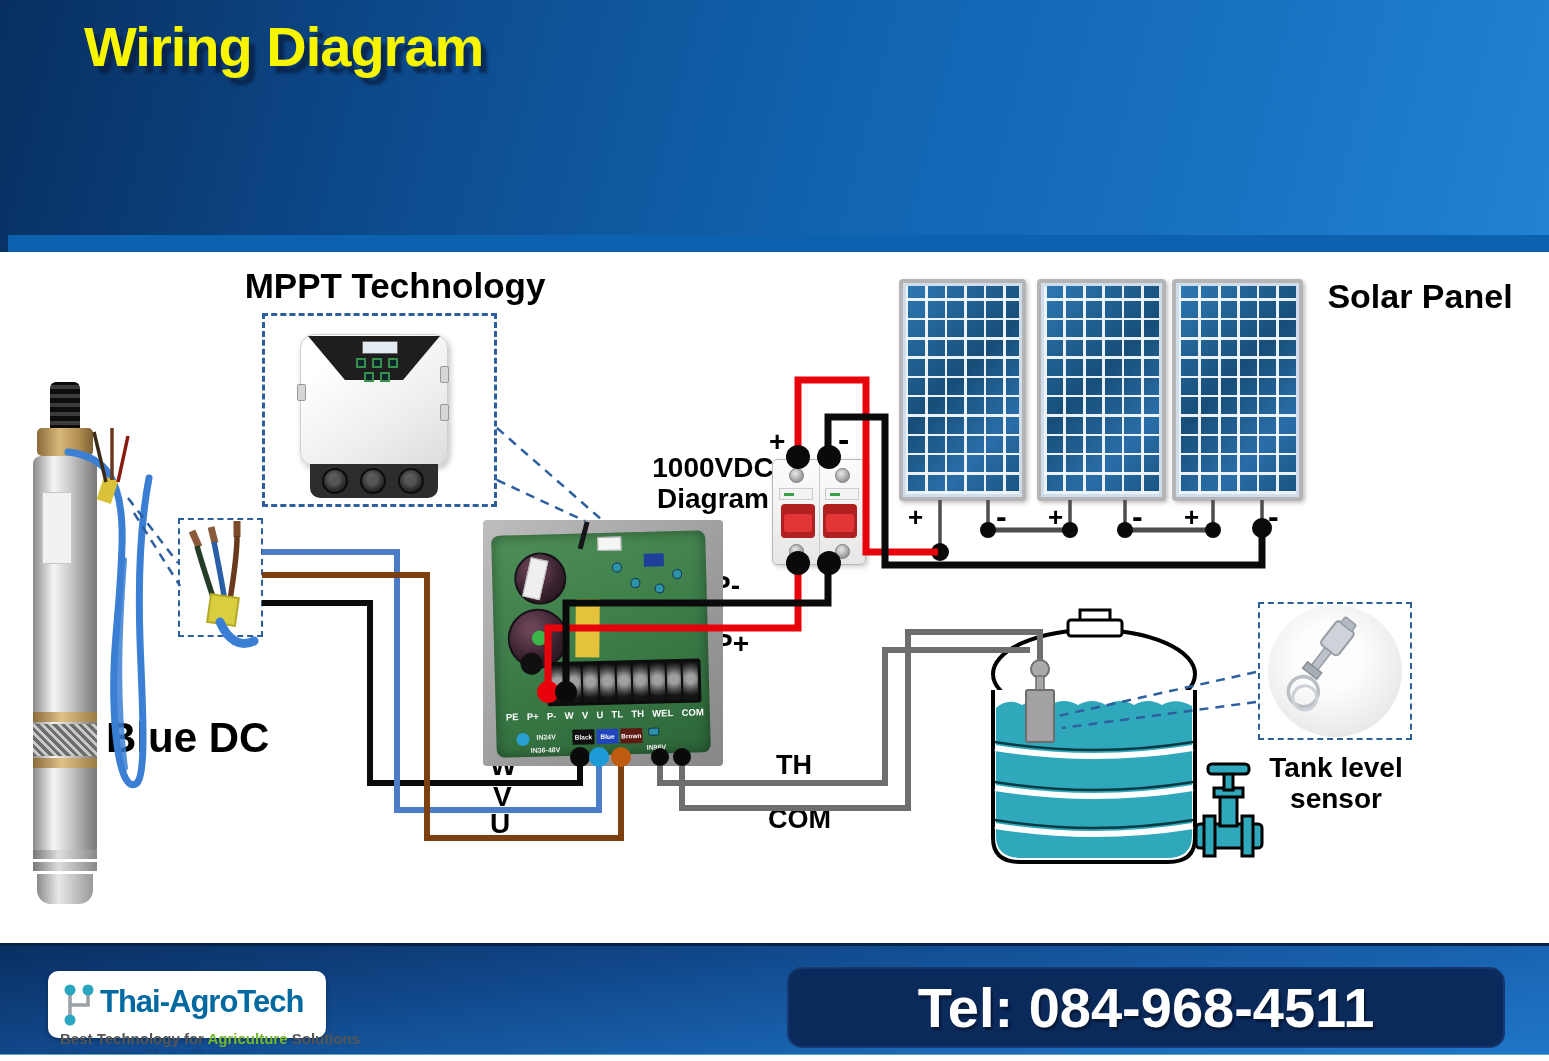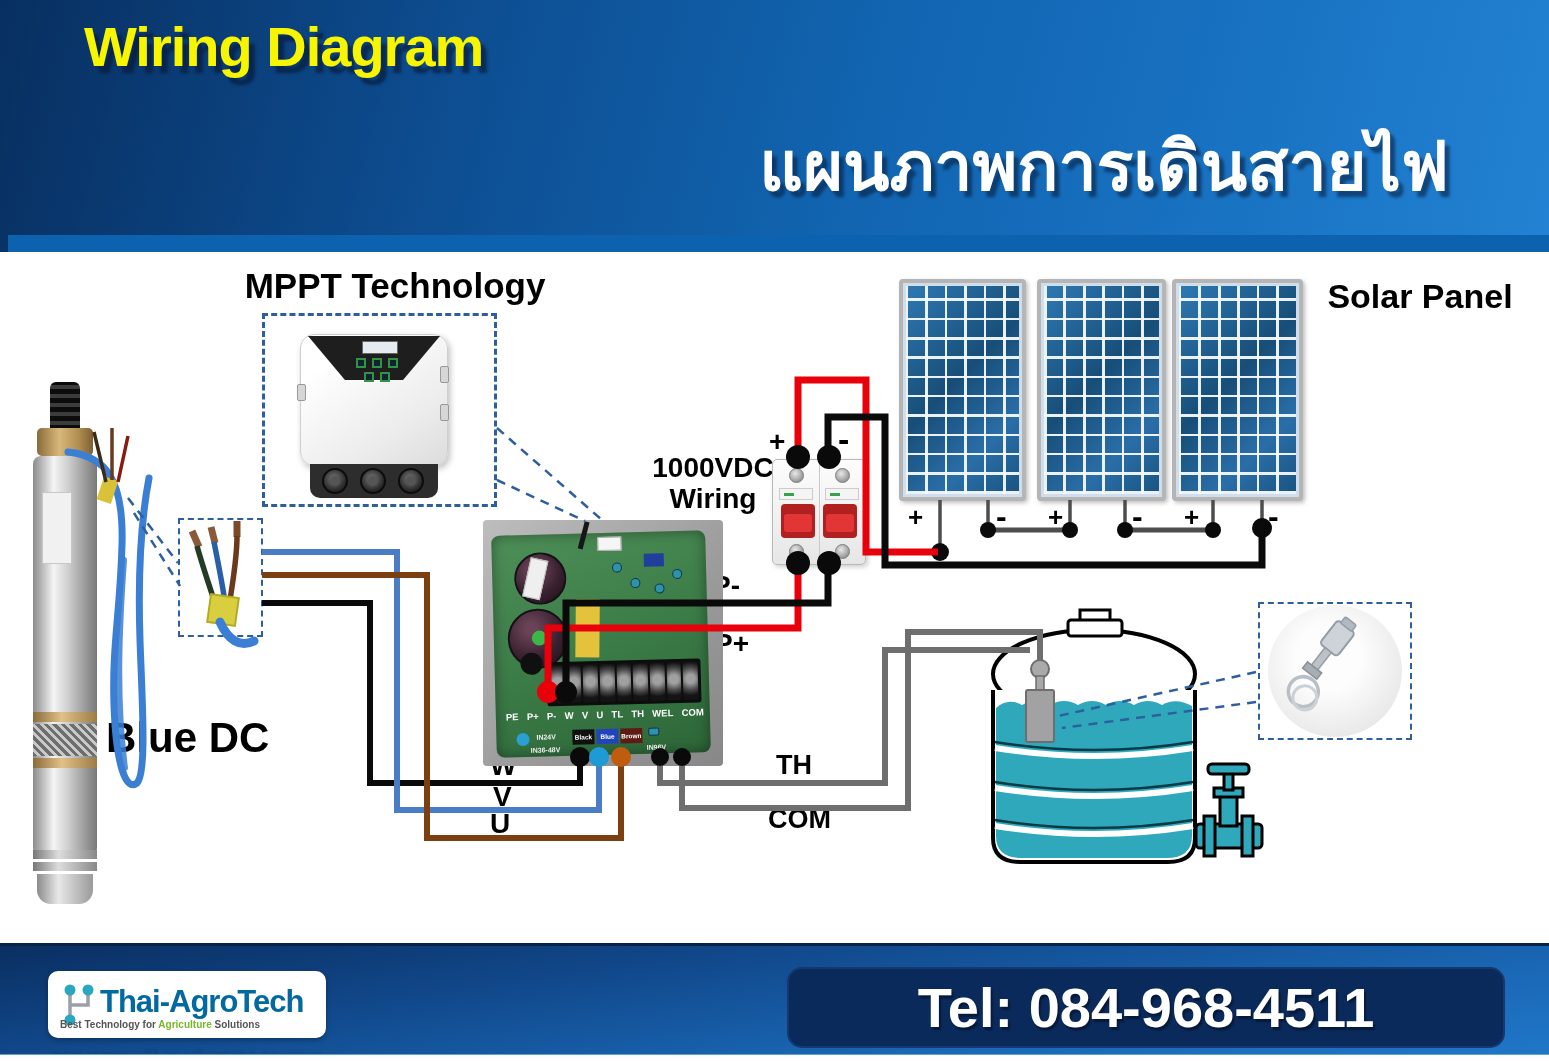--- a/index.html
+++ b/index.html
@@ -127,7 +127,6 @@
   <div class="header">
     <div class="header-band"></div>
     <div class="main-title">Wiring Diagram</div>
-    <div class="thai-title">แผนภาพการเดินสายไฟ</div>
   </div>
 
   <div class="lbl" style="left:230px; top:266px; width:330px; text-align:center; font-size:35px;">MPPT Technology</div>

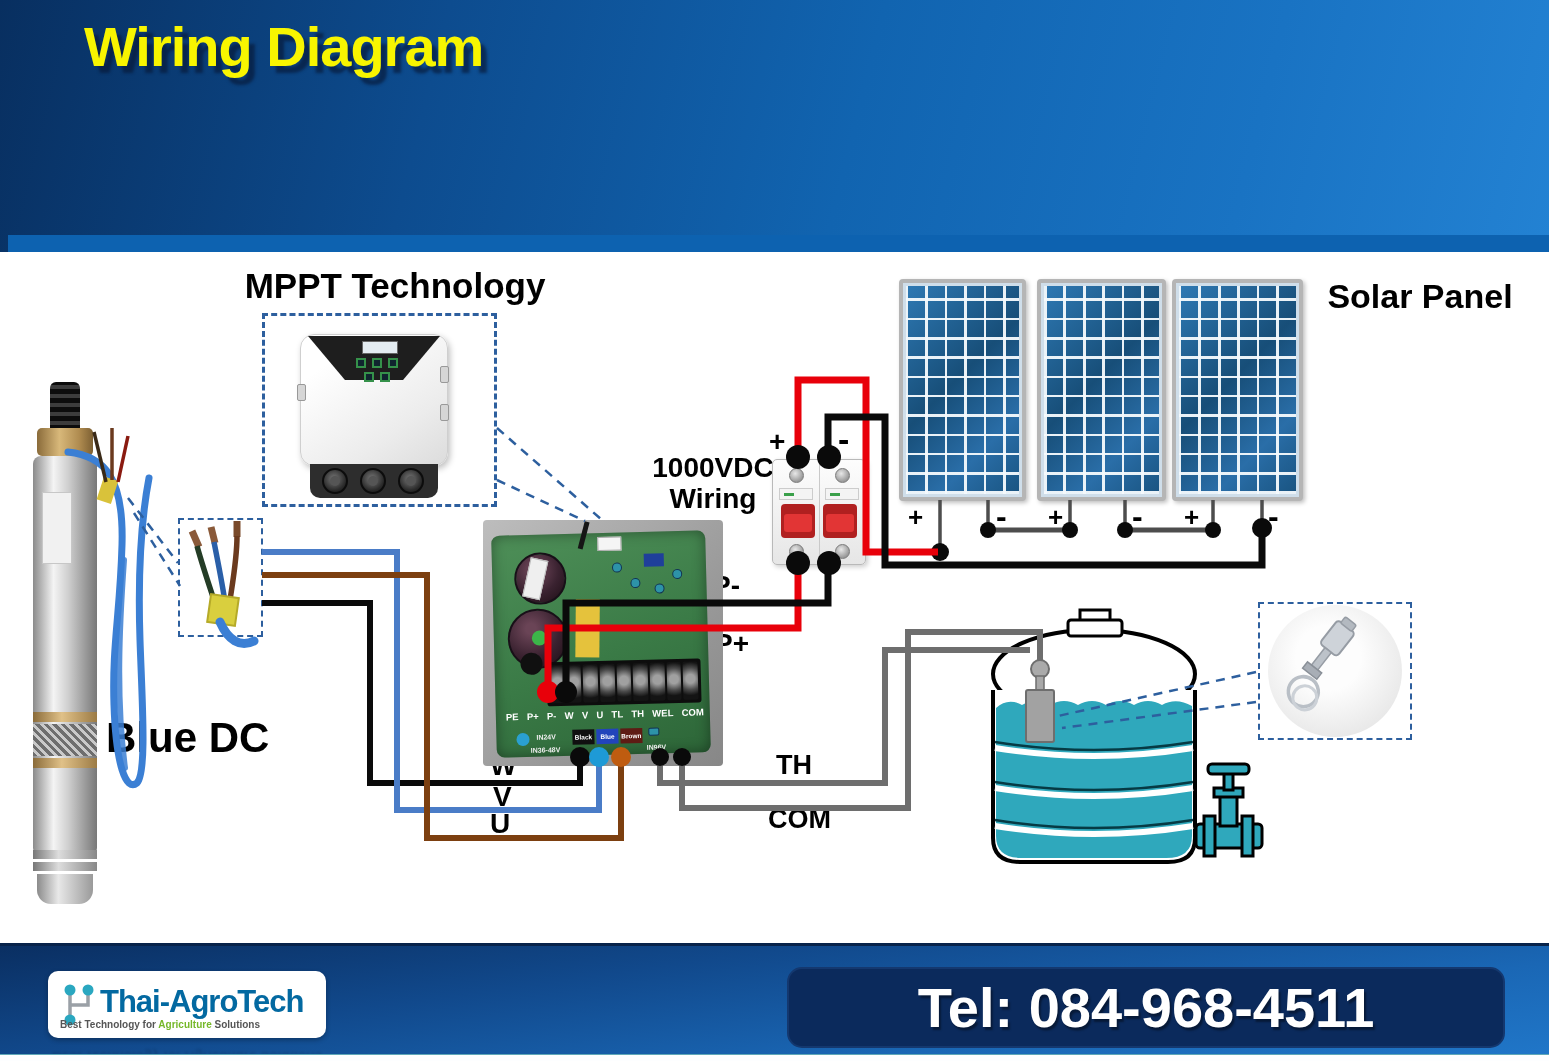--- a/index.html
+++ b/index.html
@@ -171,7 +171,7 @@
 
   <div class="lbl" style="left:645px; top:452px; width:136px; text-align:center; font-size:28px; line-height:31px;">
     <div>1000VDC</div>
-    <div>Wiring</div>
+    <div>Diagram</div>
   </div>
   <div class="lbl" style="left:769px; top:426px; font-size:28px;">+</div>
   <div class="lbl" style="left:838px; top:420px; font-size:34px;">-</div>

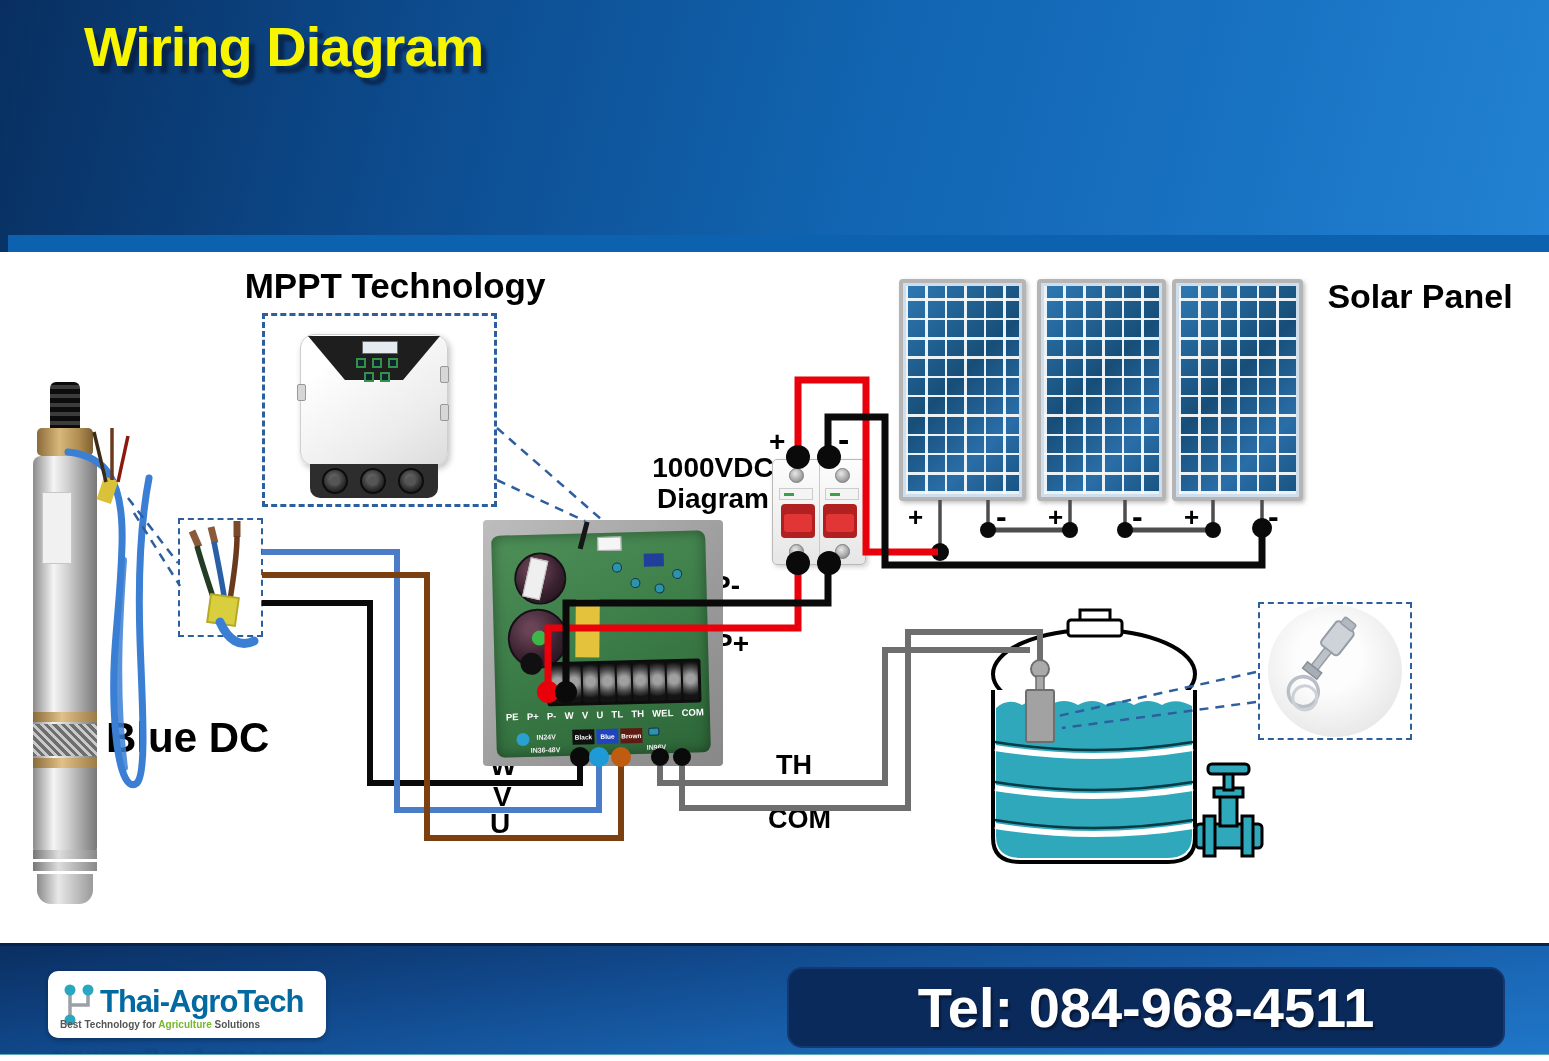--- a/index.html
+++ b/index.html
@@ -262,6 +262,10 @@
 
   <div class="dashbox" style="left:1258px; top:602px; width:154px; height:138px; border-width:2.5px;"></div>
   <div class="sensor-circle"></div>
+  <div class="lbl" style="left:1256px; top:752px; width:160px; text-align:center; font-size:28px; line-height:31px;">
+    <div>Tank level</div>
+    <div>sensor</div>
+  </div>
 
   <div class="footer"></div>
   <div class="logo-box">

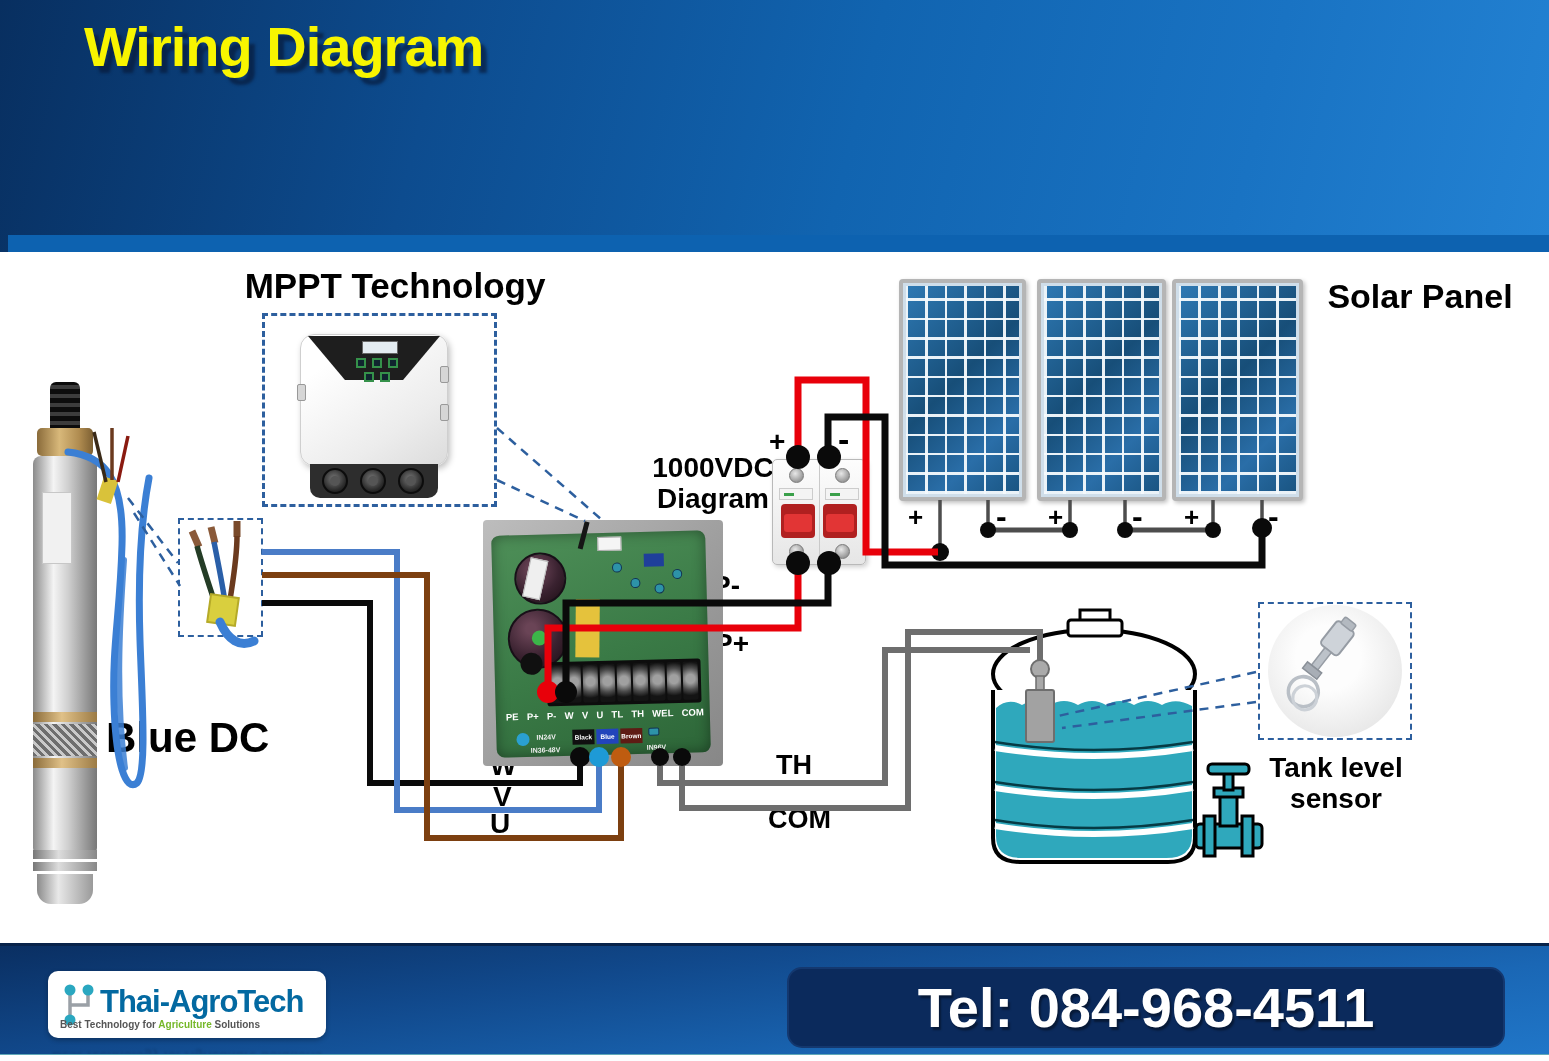--- a/index.html
+++ b/index.html
@@ -107,7 +107,7 @@
   .logo-box { position:absolute; left:48px; top:971px; width:278px; height:67px; background:#fff; border-radius:10px;
               box-shadow:0 2px 5px rgba(0,0,0,.3); }
   .logo-title { position:absolute; left:52px; top:13px; font-size:31px; font-weight:bold; color:#0369a1; letter-spacing:-1px; }
-  .logo-tag { position:absolute; left:12px; top:48px; font-size:10px; font-weight:bold; color:#555; white-space:nowrap;text-align:center; }
+  .logo-tag { position:absolute; left:12px; top:59px; font-size:15px; font-weight:bold; color:#555; white-space:nowrap;text-align:center; }
   .logo-tag .green { color:#76b82a; }
   .logo-reflect { position:absolute; left:48px; top:1040px; width:278px; height:24px; overflow:hidden;
                   transform:scaleY(-1); opacity:.22; filter:blur(1px); color:#07203f;

